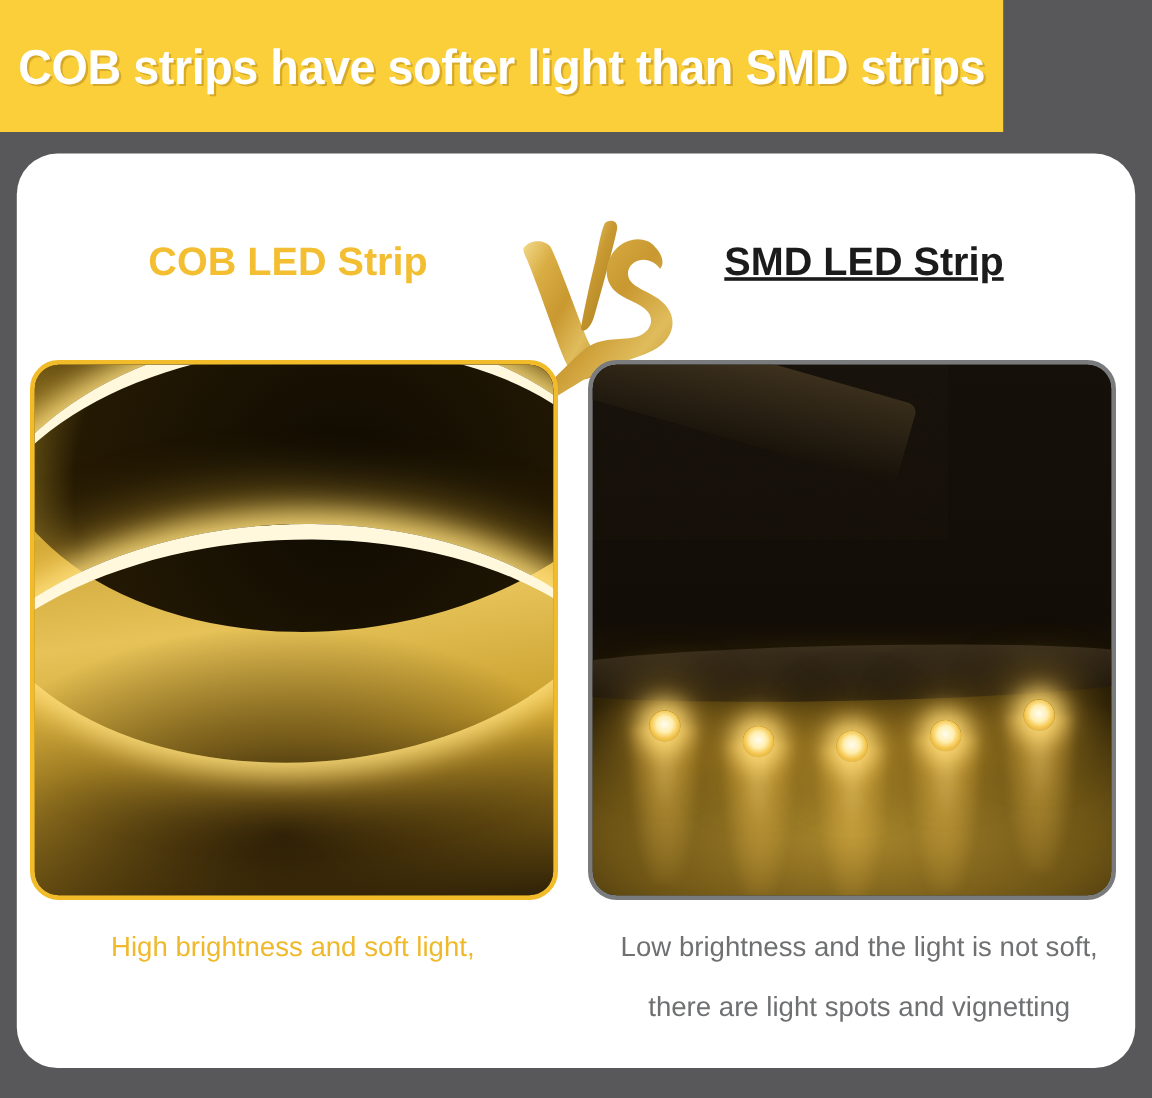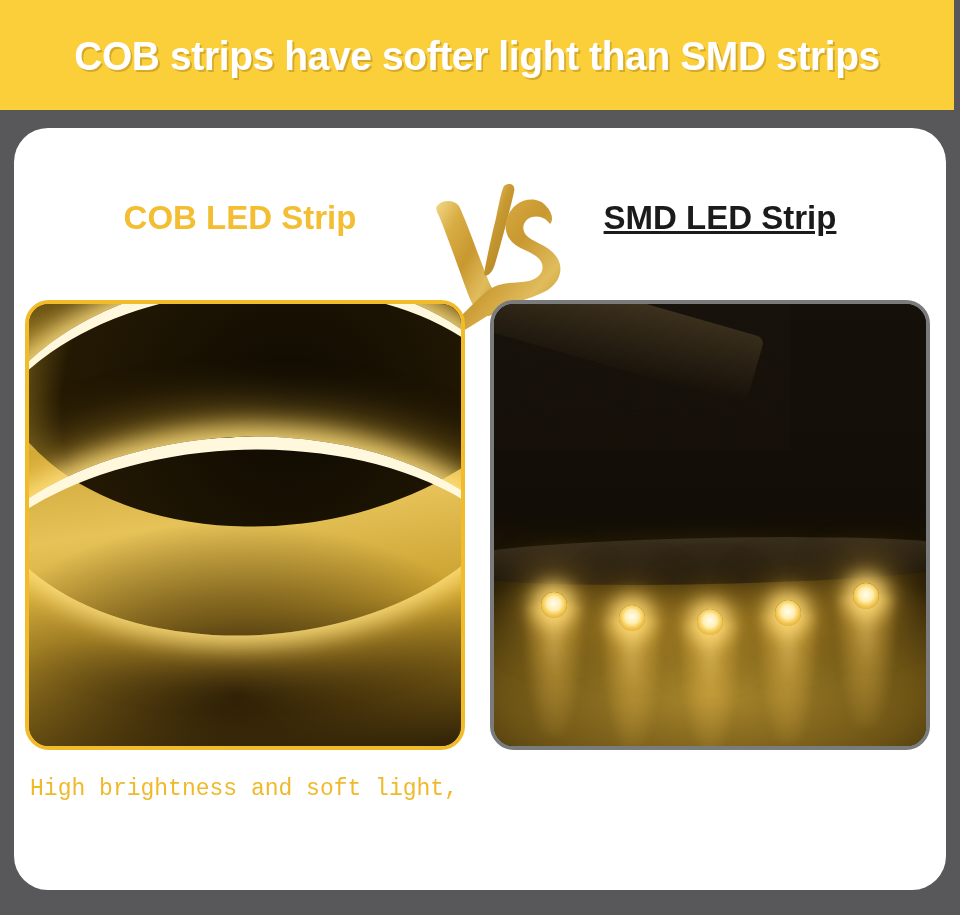--- a/index.html
+++ b/index.html
@@ -21,7 +21,7 @@
     position: absolute;
     left: 0;
     top: 0;
-    width: 954px;
+    width: 836px;
     height: 110px;
     background: #FACF39;
     display: flex;

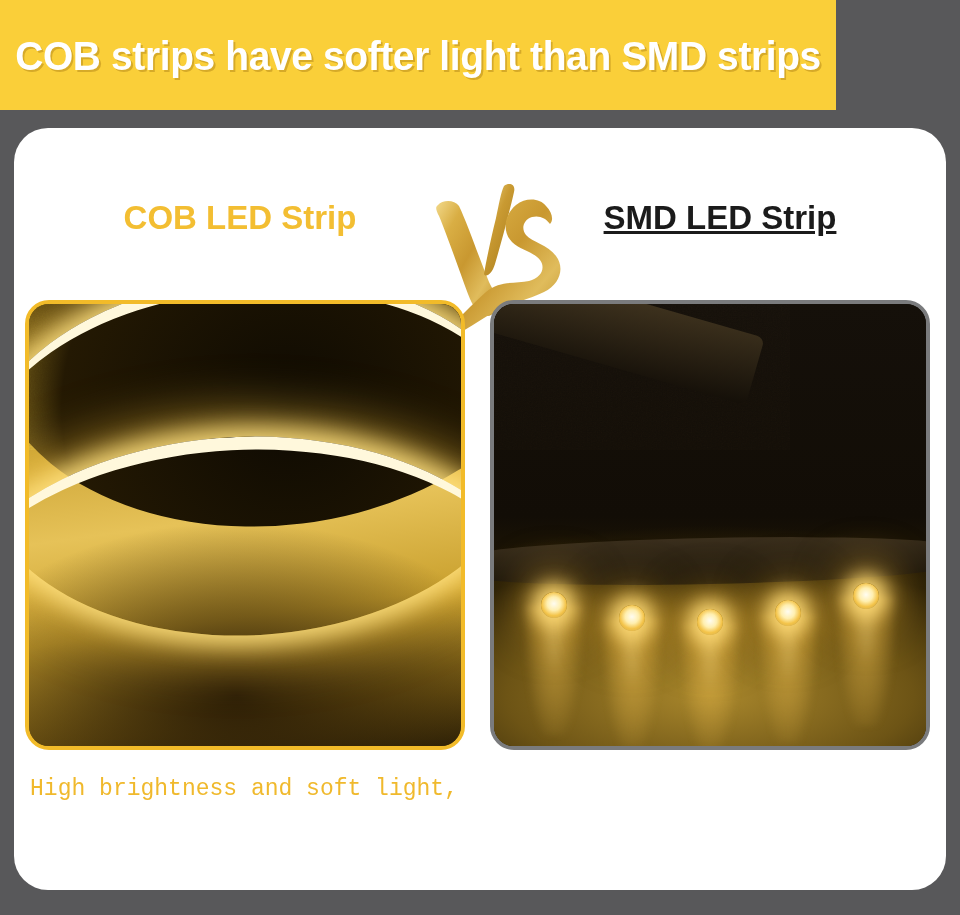--- a/index.html
+++ b/index.html
@@ -248,7 +248,7 @@
     left: 476px;
     color: #6F7072;
   }
-  .caption-line { display: block; font-family: Liberation Mono, monospace; }
+  .caption-line { display: block; }
 </style>
 </head>
 <body>

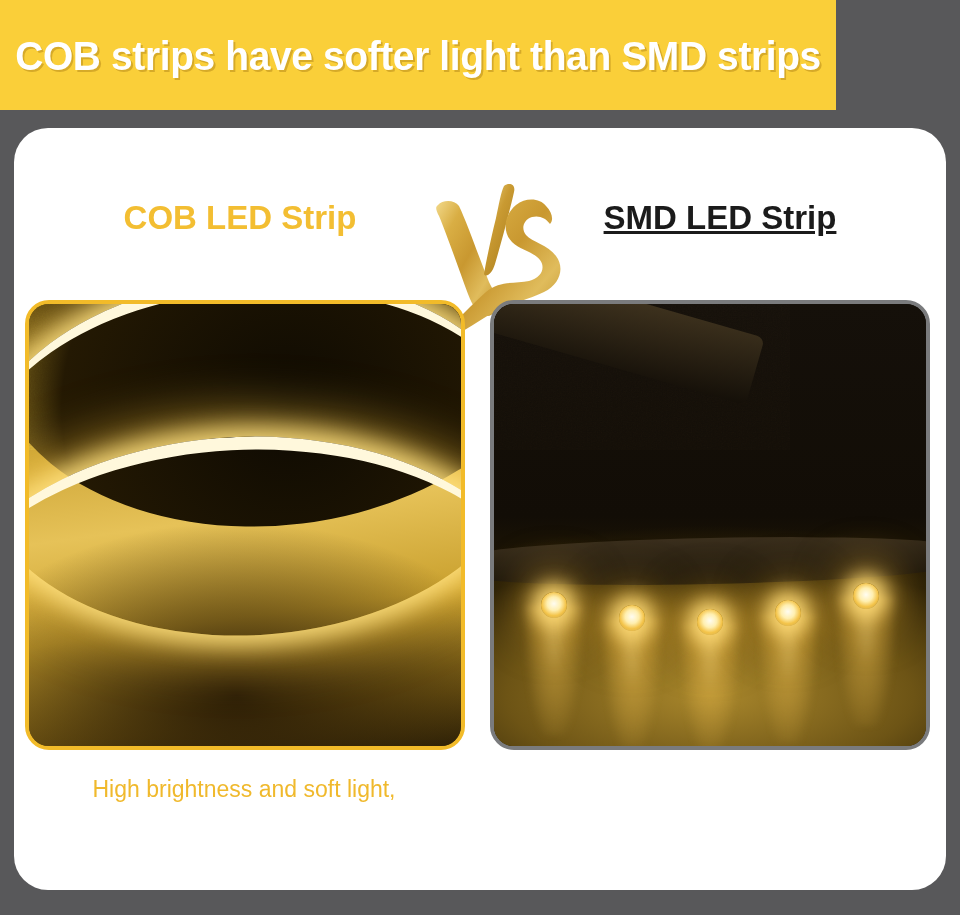--- a/index.html
+++ b/index.html
@@ -350,6 +350,10 @@
     <span class="caption-line">High brightness and soft light,</span>
   </div>
 
+  <div class="caption smd">
+    <span class="caption-line">Low brightness and the light is not soft,</span>
+    <span class="caption-line">there are light spots and vignetting</span>
+  </div>
 
 </div>
 

